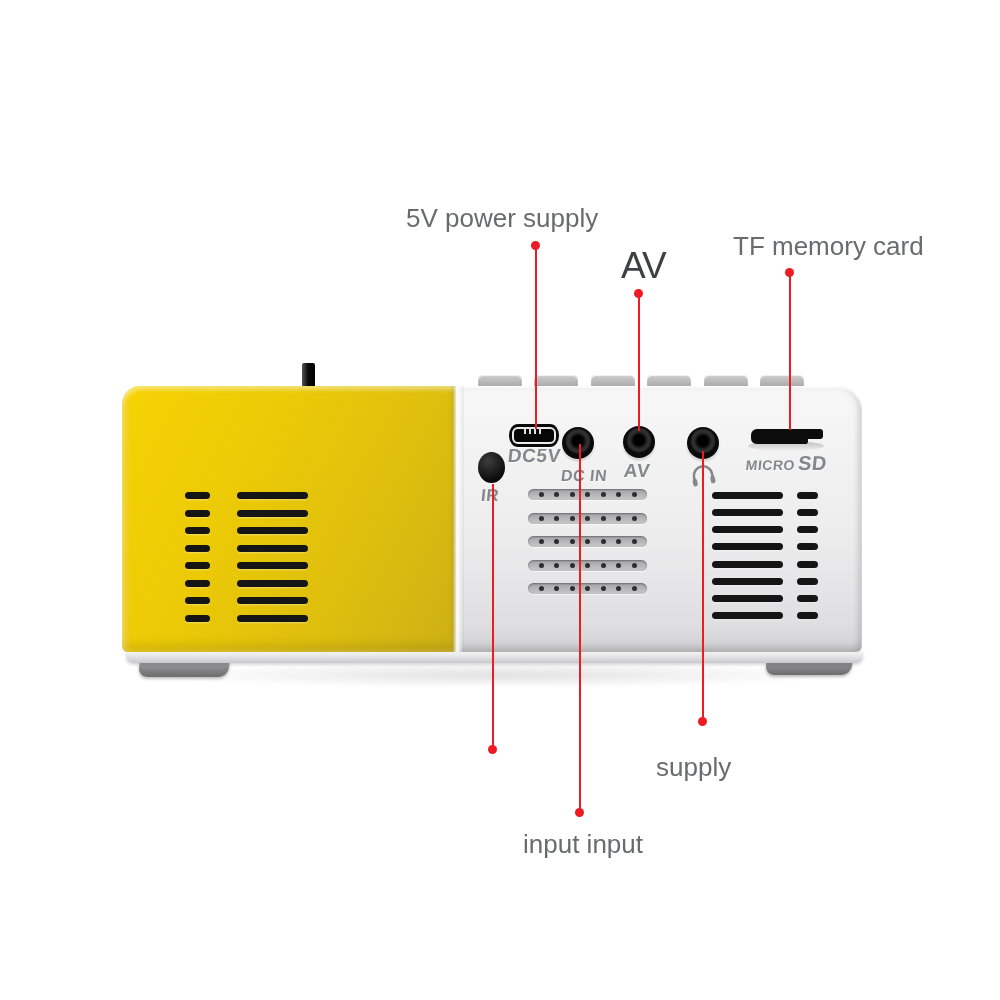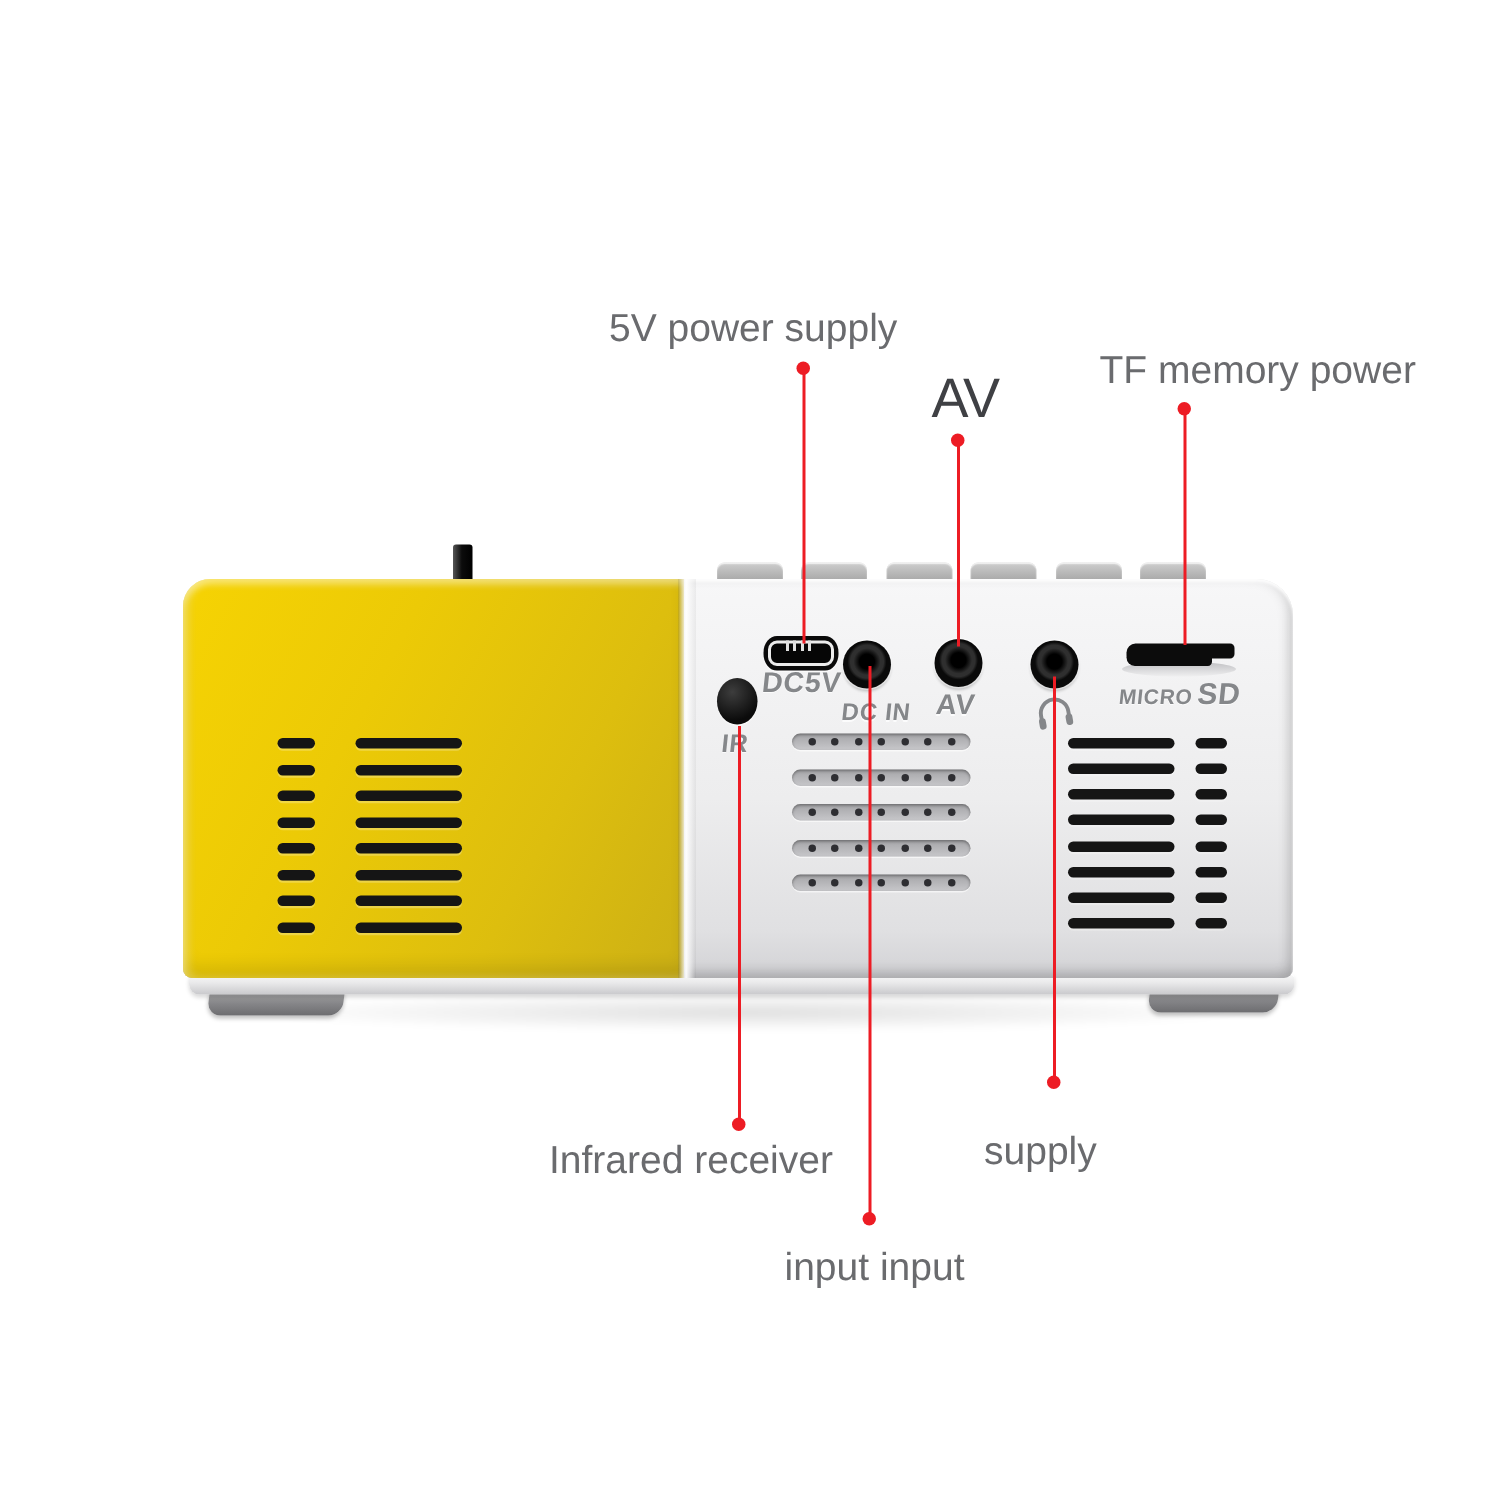--- a/index.html
+++ b/index.html
@@ -274,7 +274,7 @@
 
   <div class="ann" id="ann-5v" style="left:406px;top:203px">5V power supply</div>
   <div class="ann" id="ann-av" style="left:621px;top:245px">AV</div>
-  <div class="ann" id="ann-tf" style="left:733px;top:231px">TF memory power</div>
+  <div class="ann" id="ann-tf" style="left:733px;top:231px">TF memory card</div>
   <div class="ann" id="ann-ir" style="left:366px;top:758px">Infrared receiver</div>
   <div class="ann" id="ann-pi" style="left:523px;top:829px">input input</div>
   <div class="ann" id="ann-hs" style="left:656px;top:752px">supply</div>

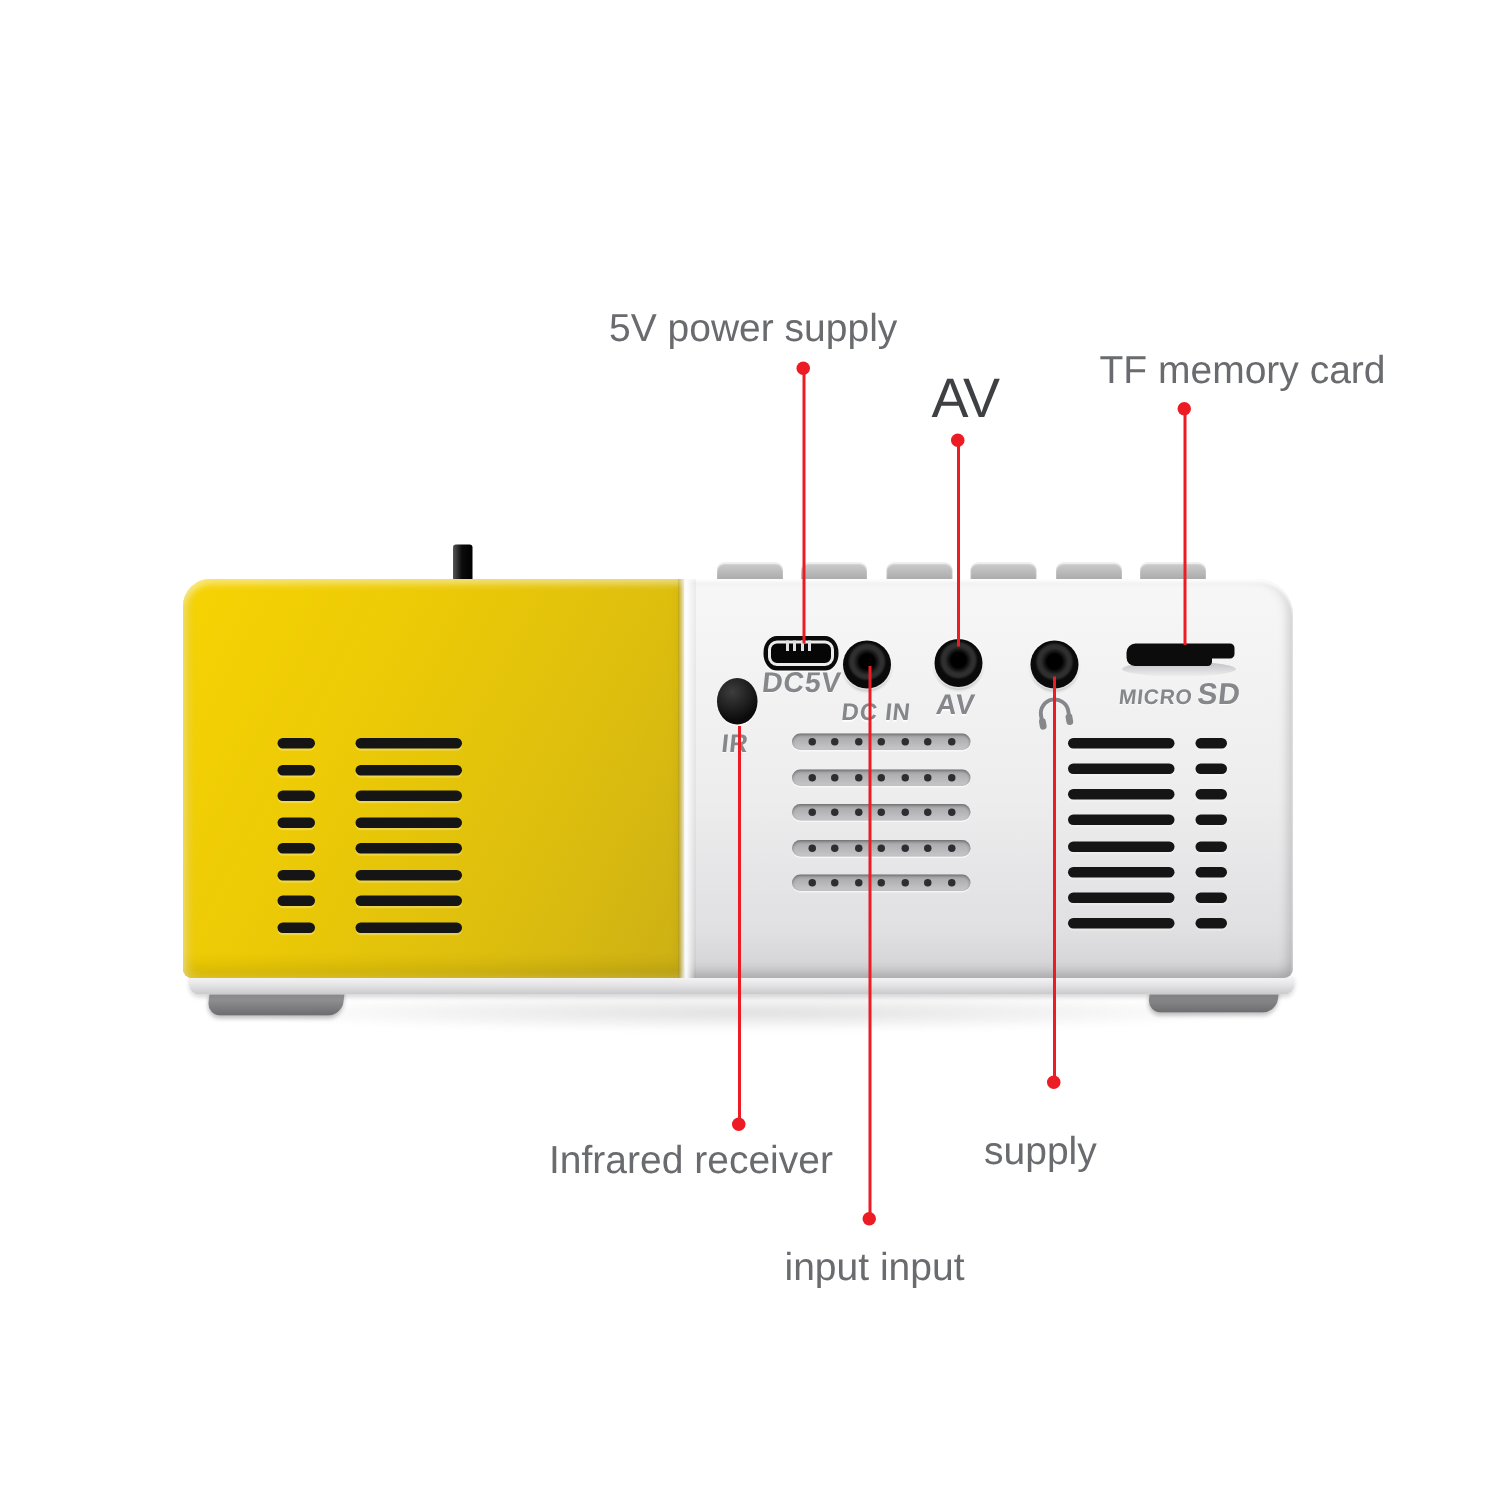--- a/index.html
+++ b/index.html
@@ -275,7 +275,6 @@
   <div class="ann" id="ann-5v" style="left:406px;top:203px">5V power supply</div>
   <div class="ann" id="ann-av" style="left:621px;top:245px">AV</div>
   <div class="ann" id="ann-tf" style="left:733px;top:231px">TF memory card</div>
-  <div class="ann" id="ann-ir" style="left:366px;top:758px">Infrared receiver</div>
   <div class="ann" id="ann-pi" style="left:523px;top:829px">input input</div>
   <div class="ann" id="ann-hs" style="left:656px;top:752px">supply</div>
 

